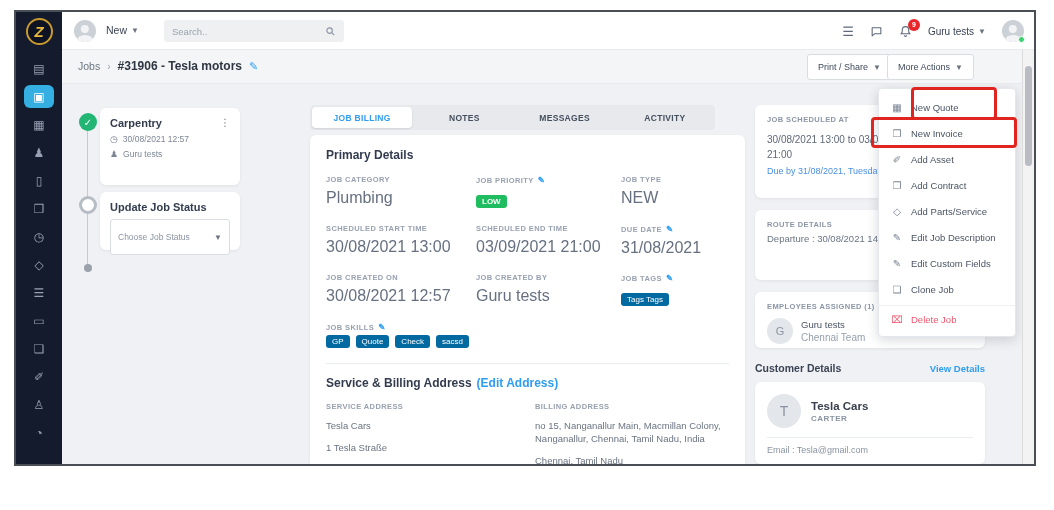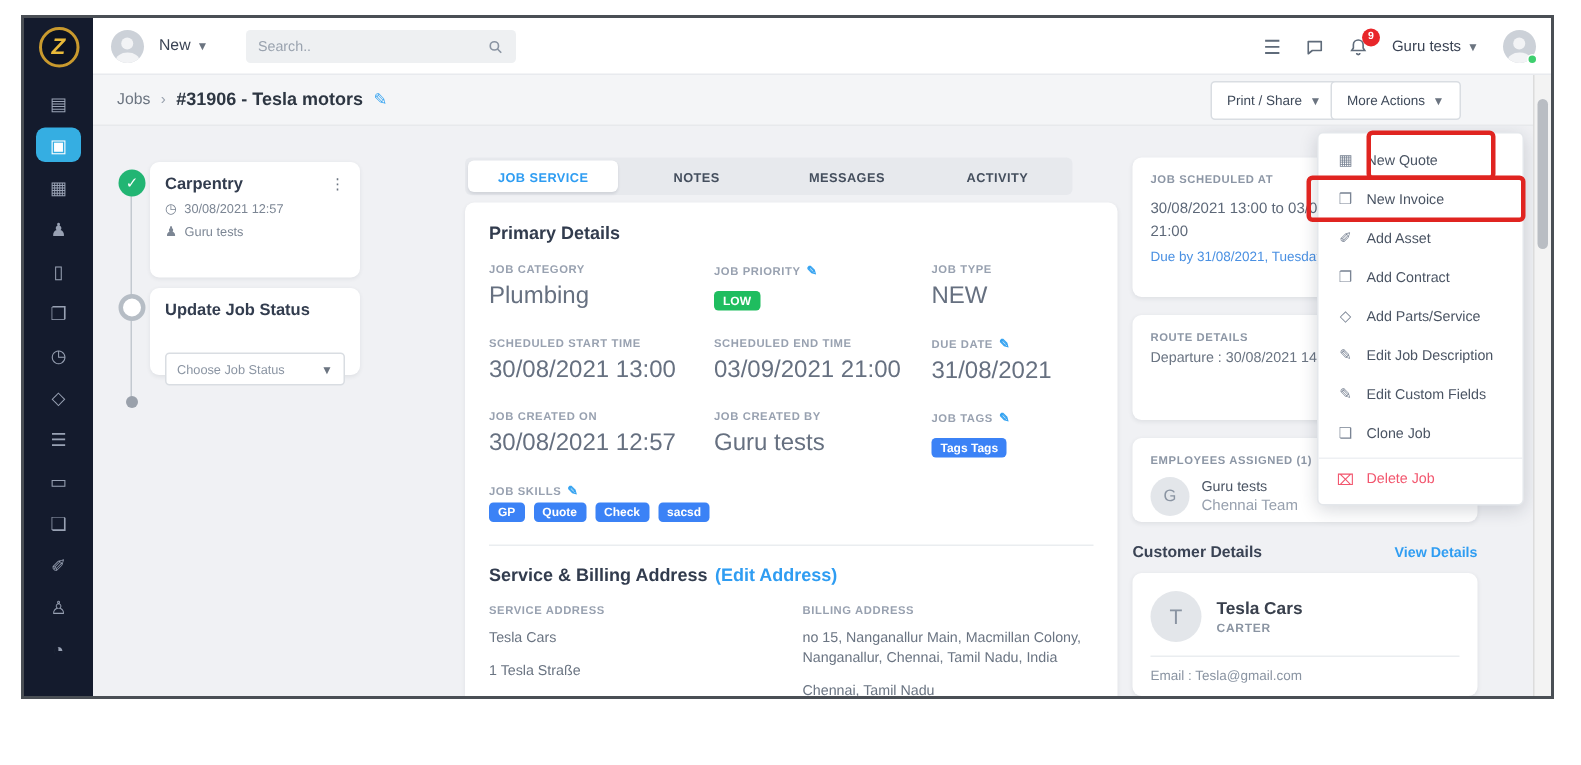--- a/index.html
+++ b/index.html
@@ -243,7 +243,7 @@
     </div>
 
     <div class="tabs">
-      <div class="tab active">JOB SERVICE</div>
+      <div class="tab active">JOB BILLING</div>
       <div class="tab">NOTES</div>
       <div class="tab">MESSAGES</div>
       <div class="tab">ACTIVITY</div>

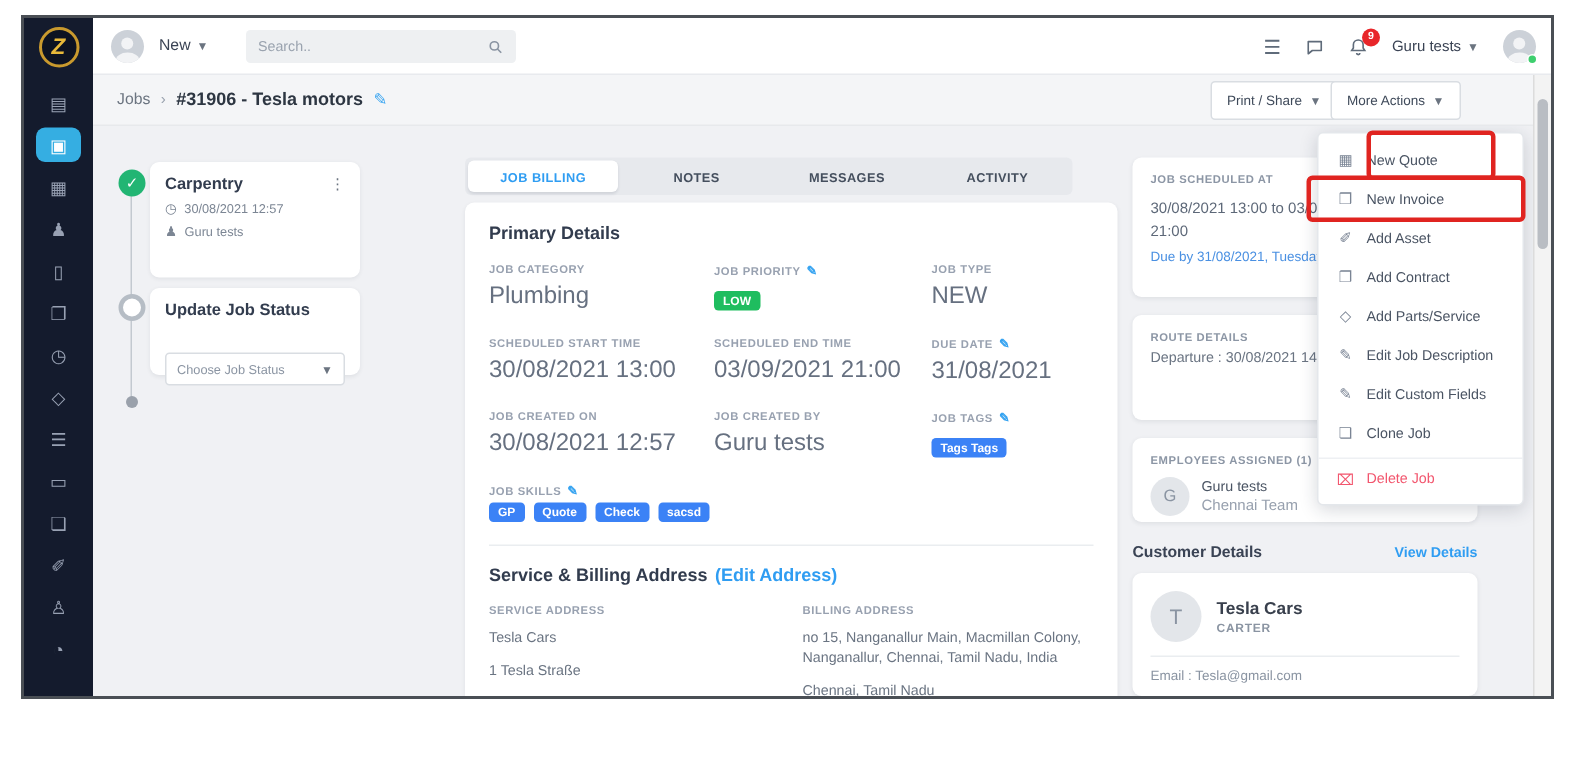--- a/index.html
+++ b/index.html
@@ -64,7 +64,7 @@
   .meta-row { display:flex; align-items:center; gap:5px; margin-top:5px; font-size:8.5px; color:#7c8694; }
   .meta-ic { font-size:9px; color:#7c8694; }
   .update-card { position:absolute; left:38px; top:108px; width:140px; height:58px; padding:9px 10px; }
-  .select { margin-top:22px; height:22px; border:1px solid #d9dde2; border-radius:3px; background:#fff; display:flex; align-items:center; justify-content:space-between; padding:0 7px; font-size:8.5px; color:#8a94a2;text-align:right; }
+  .select { margin-top:6px; height:36px; border:1px solid #d9dde2; border-radius:3px; background:#fff; display:flex; align-items:center; justify-content:space-between; padding:0 7px; font-size:8.5px; color:#8a94a2;text-align:right; }
 
   
   .tabs { position:absolute; left:248px; top:21px; width:405px; height:25px; background:#e7e9ed; border-radius:4px; display:flex; }

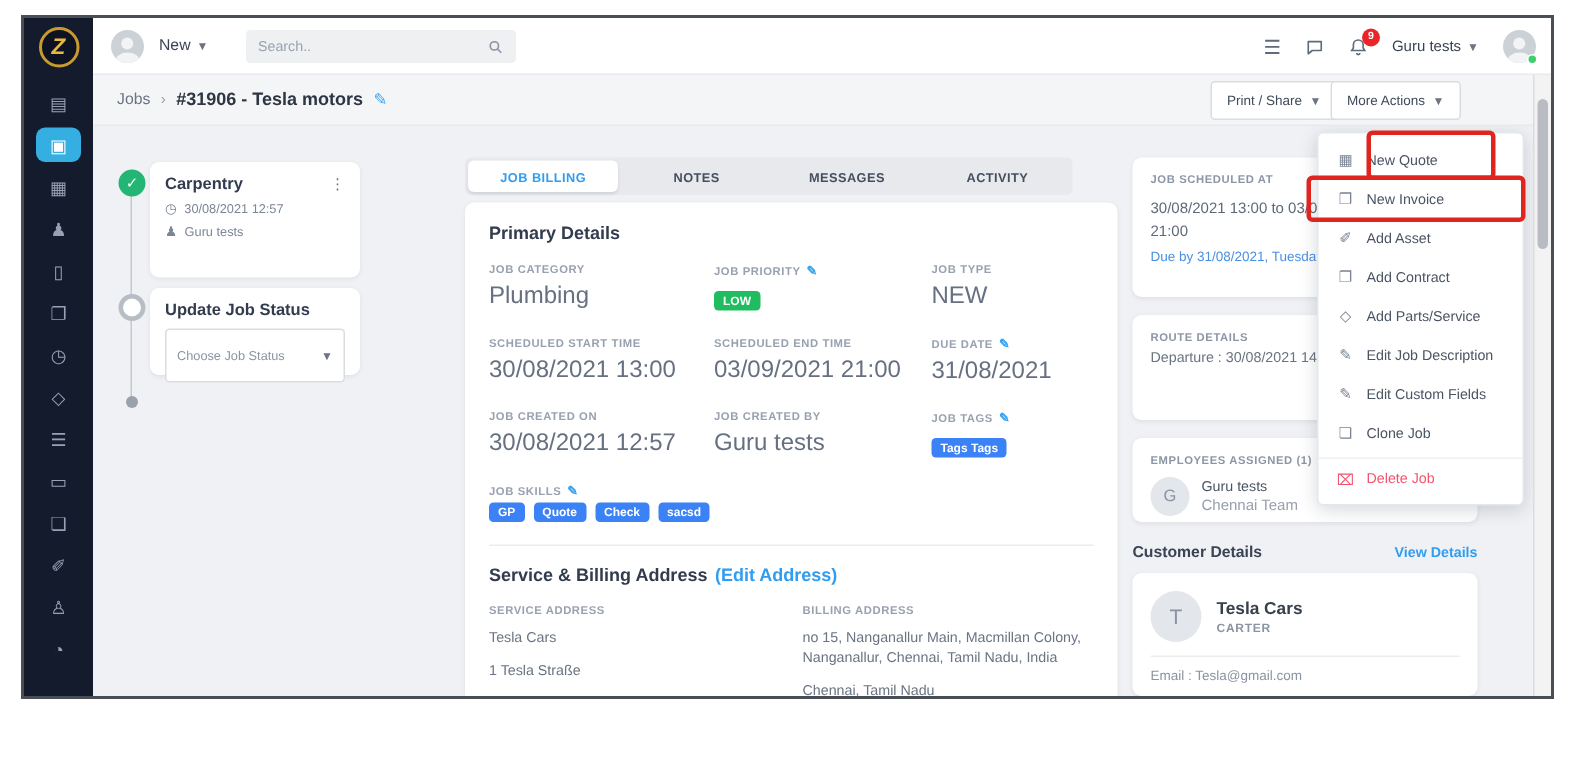--- a/index.html
+++ b/index.html
@@ -77,7 +77,7 @@
   .f-label .edit-ic { font-size:8.5px; }
   .f-value { margin-top:5px; font-size:16px; color:#667080; }
   .badge-green { display:inline-block; background:#1fbd5f; color:#fff; font-size:8px; font-weight:bold; padding:2px 6px; border-radius:3px; }
-  .badge-blue { display:inline-block; background:#3b82f6; color:#fff; font-size:8px; font-weight:bold; padding:2px 6px; border-radius:3px; }
+  .badge-blue { display:inline-block; background:#0369a1; color:#fff; font-size:8px; font-weight:normal; padding:2px 6px; border-radius:3px; }
   .skills-row { margin-top:3px; display:flex; gap:6px; }
   .divider { border:0; border-top:1px solid #eaedf0; margin:15px 0 12px 0; }
   .addr-title-row { display:flex; gap:5px; align-items:flex-start; }

